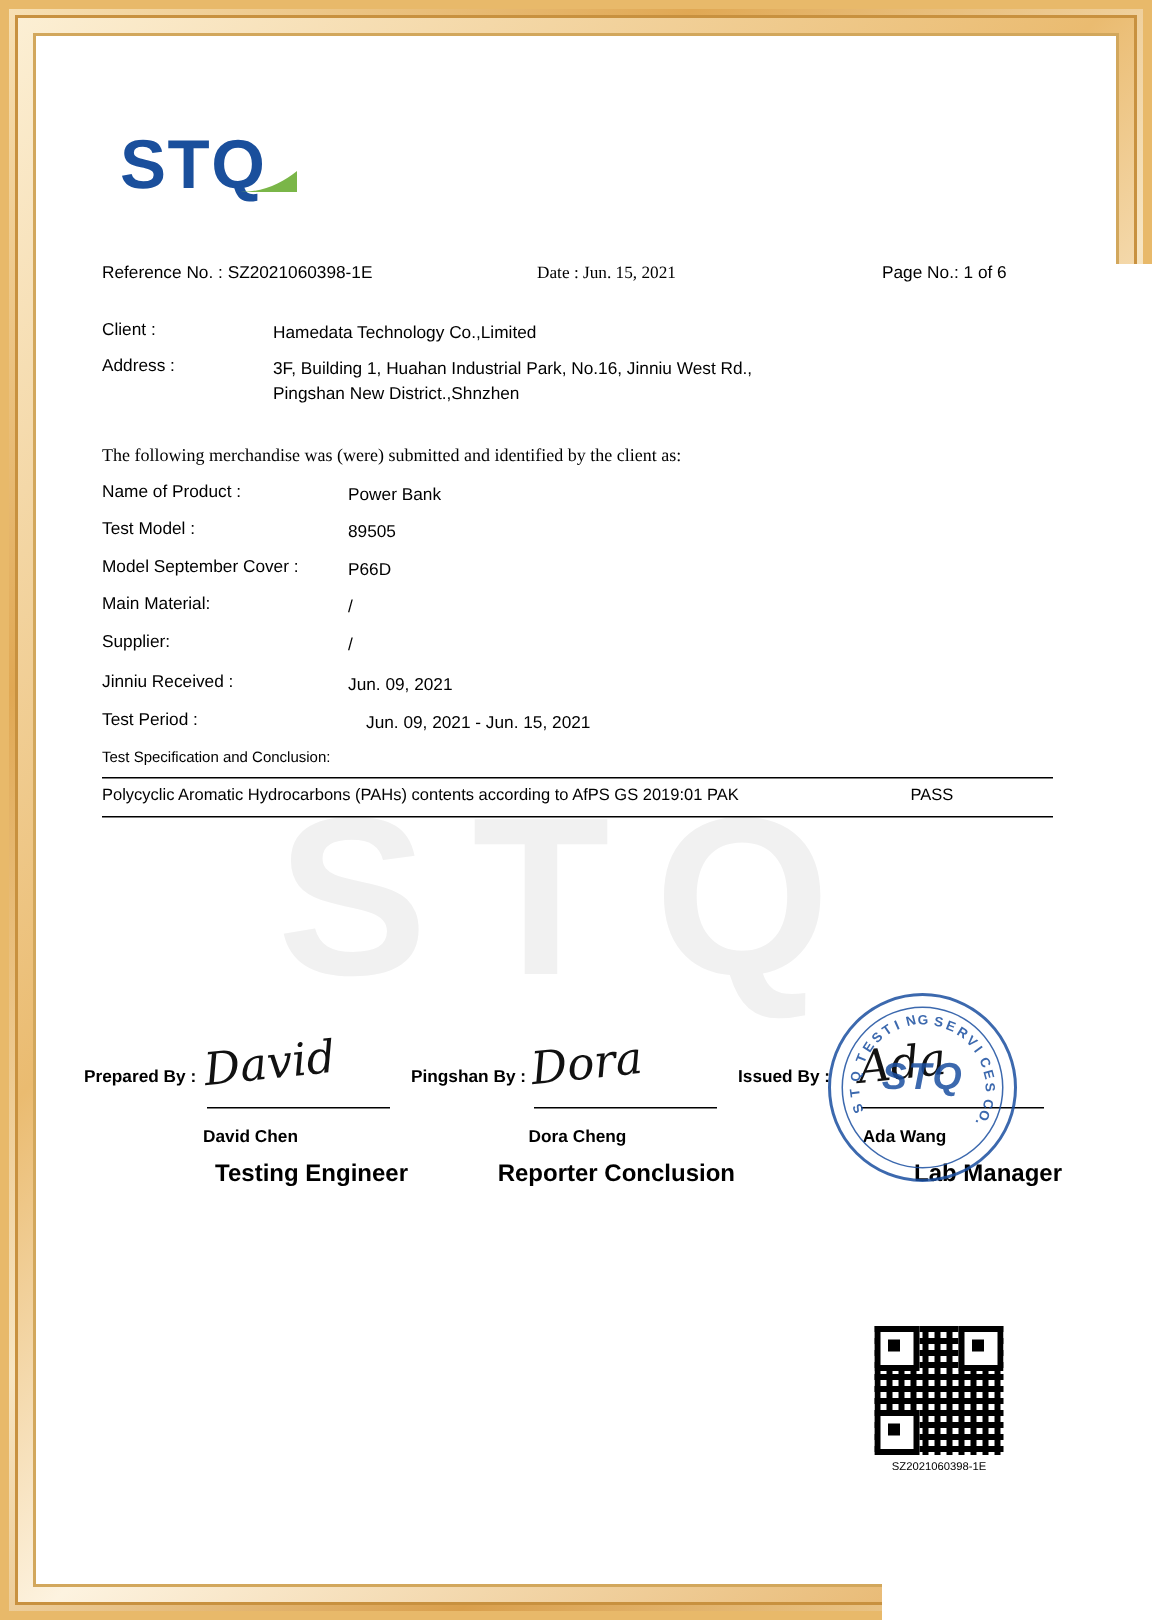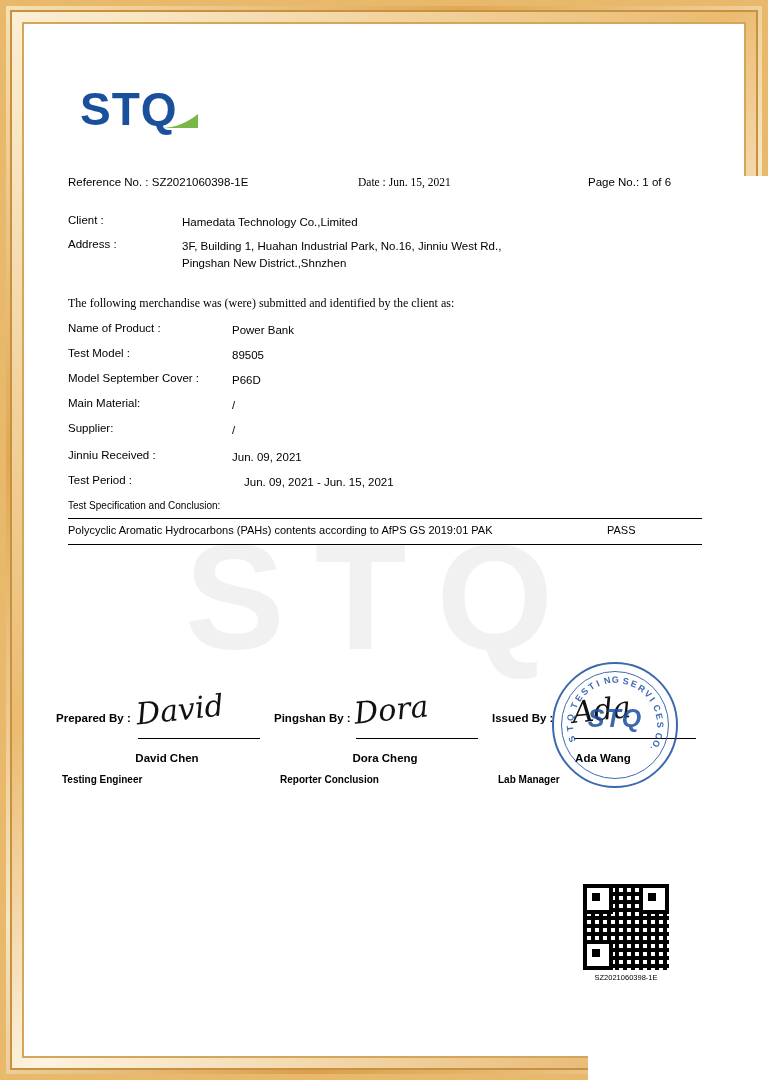--- a/index.html
+++ b/index.html
@@ -220,8 +220,8 @@
     left: 0;
     top: 80px;
     width: 210px;
-    text-align: left;
-    font-size: 10px;
+    text-align: right;
+    font-size: 16px;
     font-weight: bold;
   }
   .sig-1 { left: 40px; }

